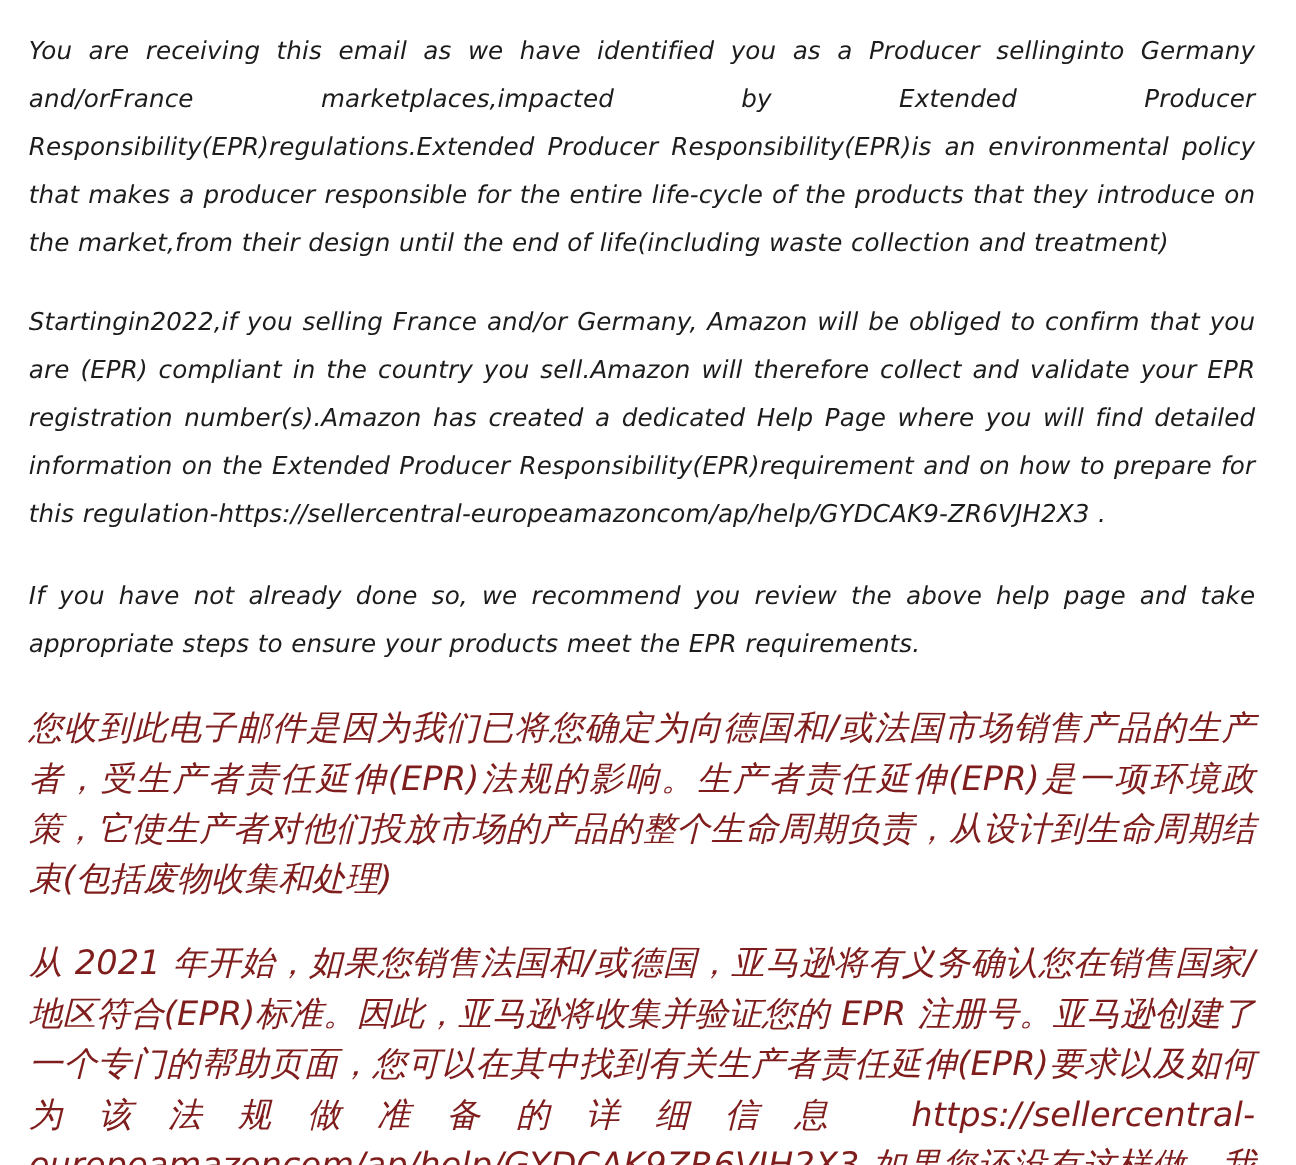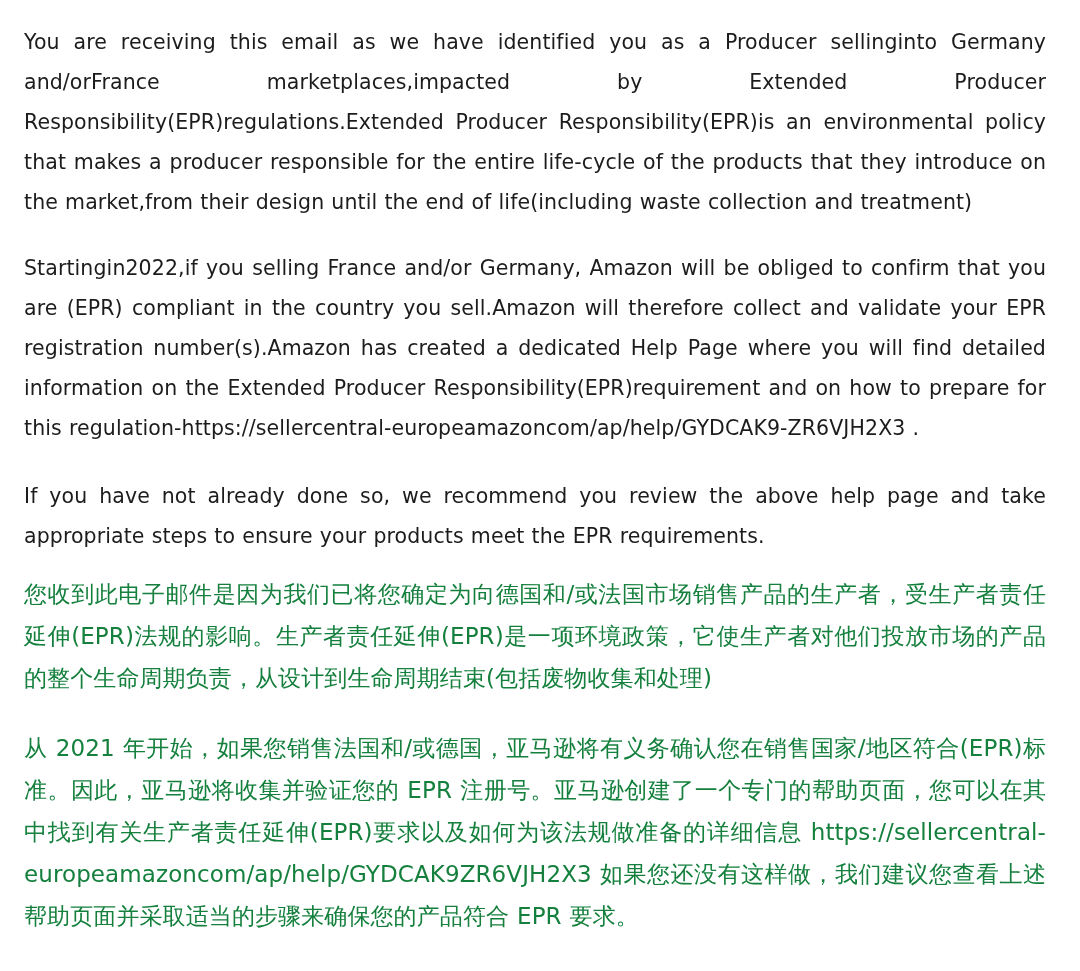--- a/index.html
+++ b/index.html
@@ -29,6 +29,7 @@
     margin: 0 0 26px 0;
     letter-spacing: 0.1px;
     word-spacing: 0.5px;
+    font-style: italic;
   }
   .para.en {
     font-family: "DejaVu Sans", "Liberation Sans", sans-serif;

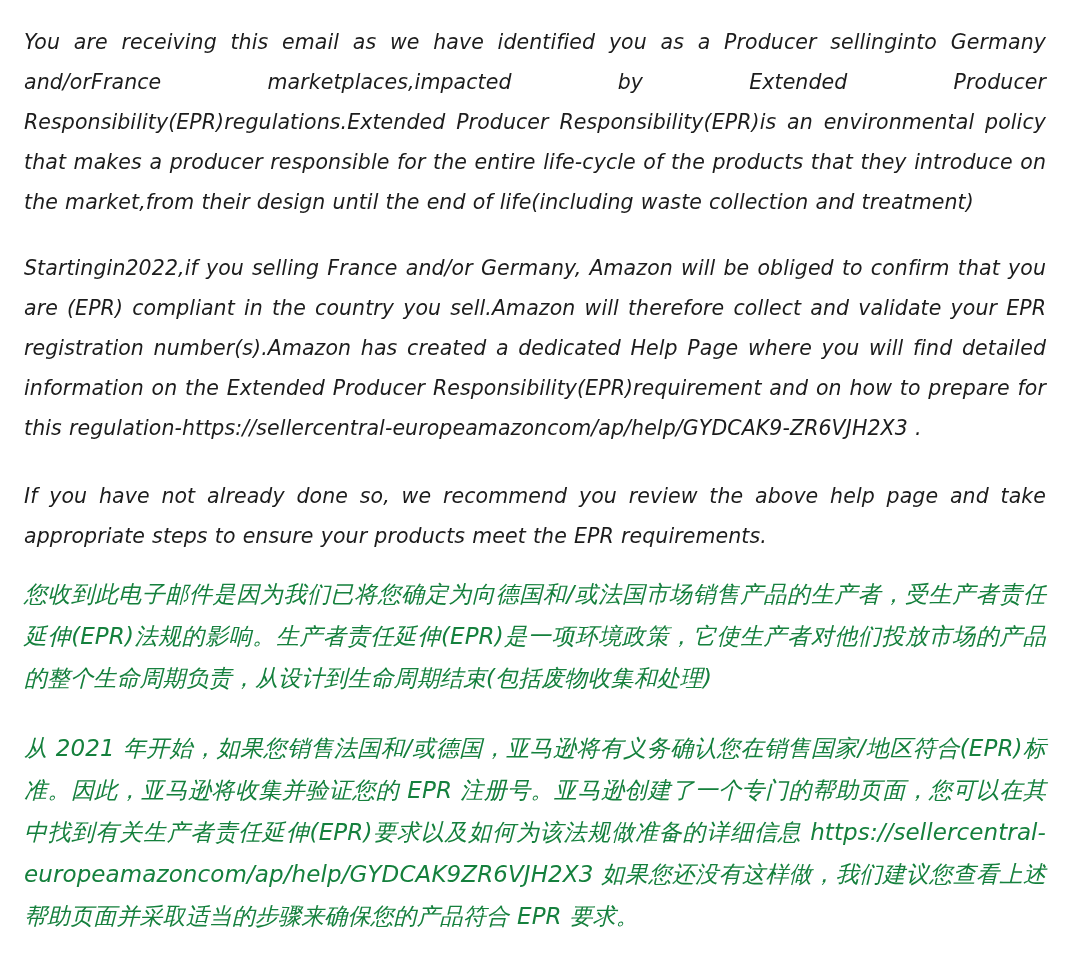--- a/index.html
+++ b/index.html
@@ -43,7 +43,7 @@
     color: #15803d;
   }
   .para.last-en {
-    margin-bottom: 17px;
+    margin-bottom: 30px;
   }
   .para.gap-big {
     margin-bottom: 28px;

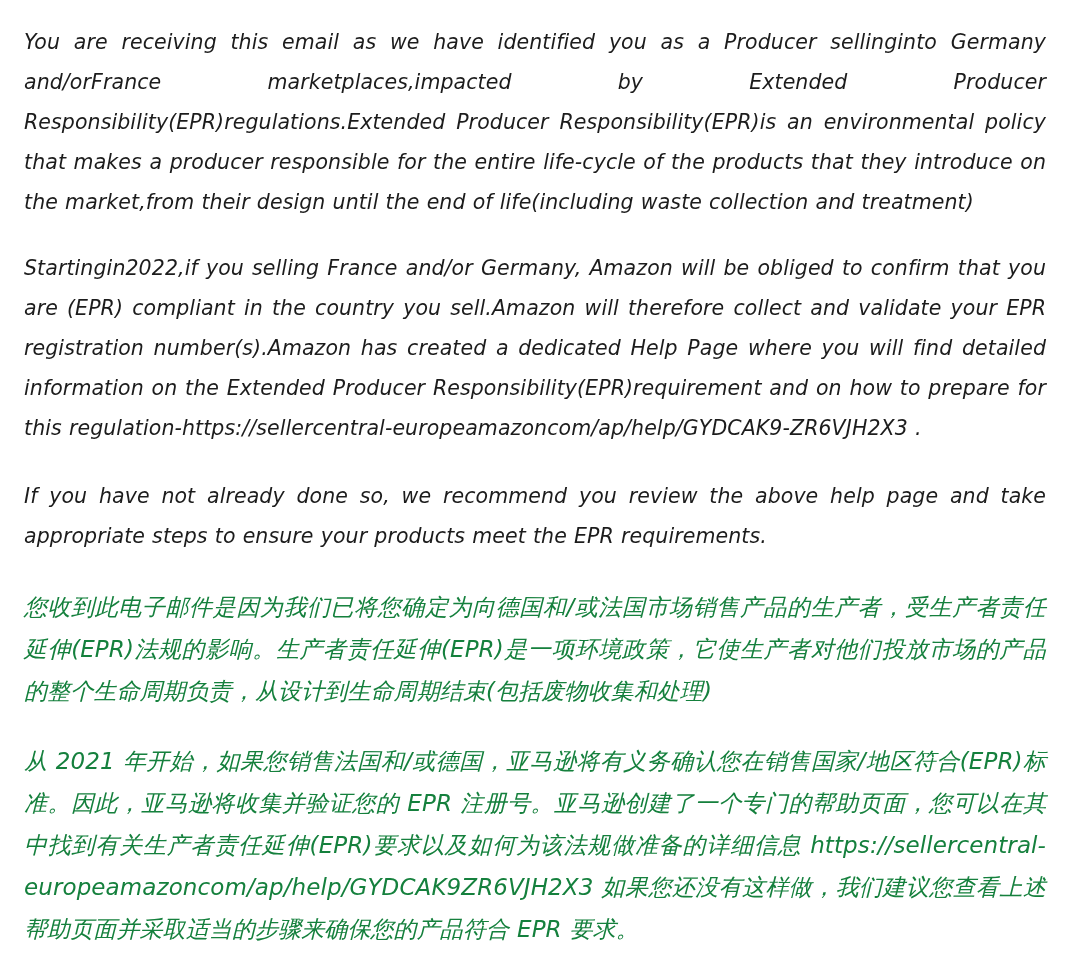--- a/index.html
+++ b/index.html
@@ -38,9 +38,9 @@
   }
   .para.zh {
     font-family: "DejaVu Sans", "Liberation Sans", sans-serif;
-    font-size: 23px;
+    font-size: 28px;
     line-height: 42px;
-    color: #15803d;
+    color: #7f1d1d;
   }
   .para.last-en {
     margin-bottom: 30px;

